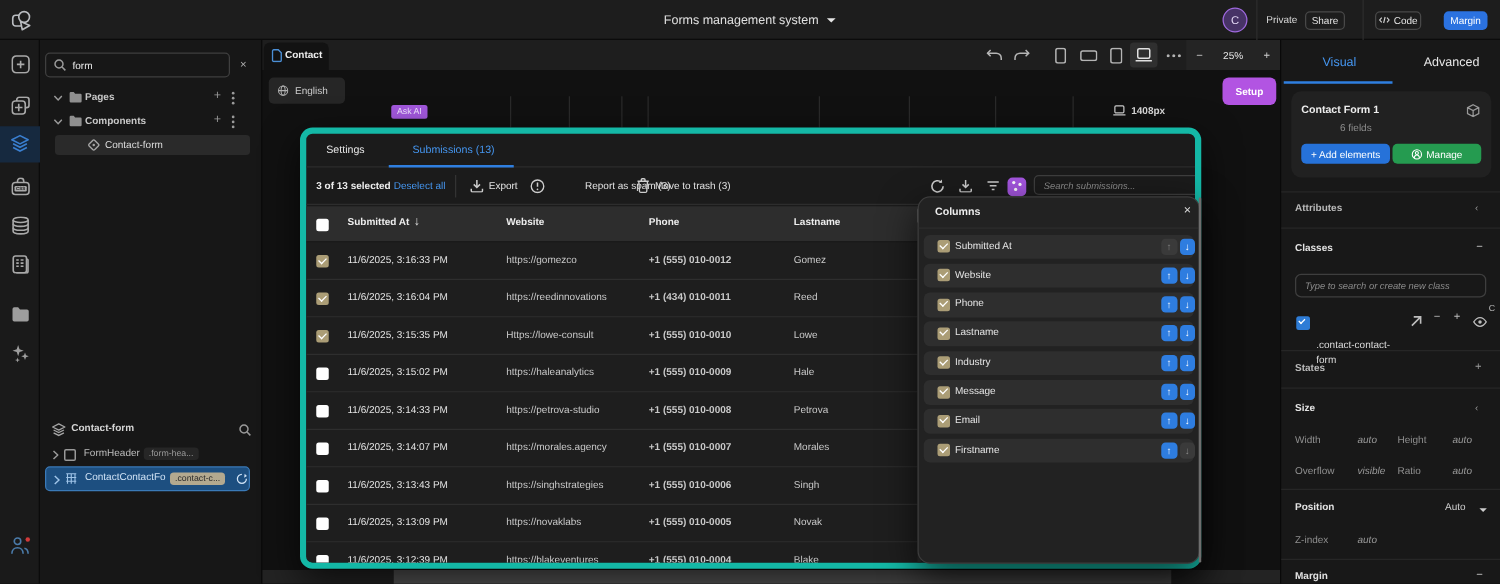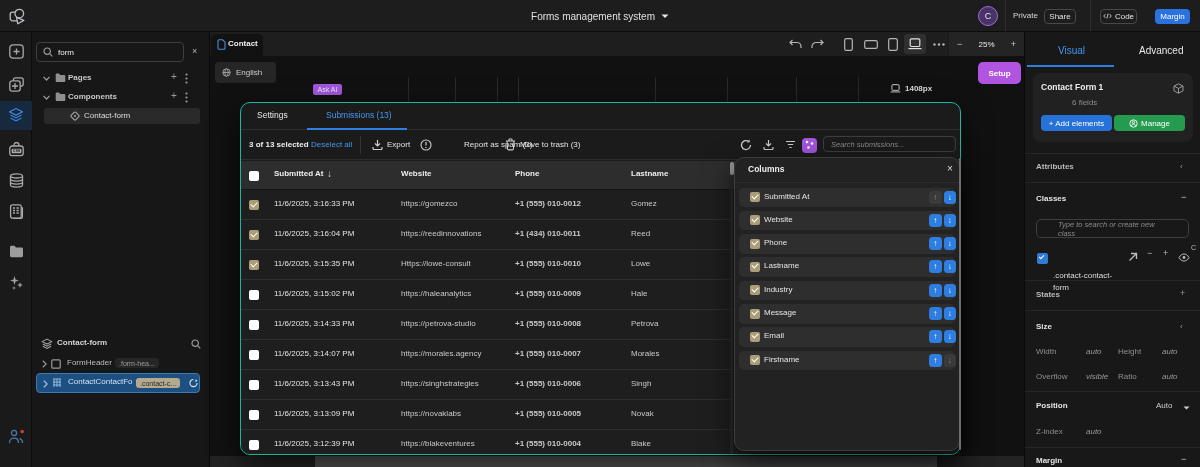--- a/index.html
+++ b/index.html
@@ -281,7 +281,7 @@
     <div class="abs" style="left:0;top:424px;width:814px;height:11px;background:#232323;"></div>
     <div class="abs" style="left:105px;top:424px;width:622px;height:11px;background:#555555;"></div>
 
-    <div class="abs" style="left:30px;top:70px;width:721px;height:353px;background:#1b1b1b;border:1px solid #14b8a6;border-radius:10px;box-shadow:0 10px 30px rgba(0,0,0,.65);overflow:hidden;" id="modal">
+    <div class="abs" style="left:30px;top:70px;width:721px;height:353px;background:#1b1b1b;border:5px solid #14b8a6;border-radius:10px;box-shadow:0 10px 30px rgba(0,0,0,.65);overflow:hidden;" id="modal">
 
       <span class="abs" style="left:16px;top:7px;color:#e8e8e8;font-size:8.5px;">Settings</span>
       <span class="abs" style="left:85px;top:7px;color:#4596f0;font-size:8.5px;">Submissions (13)</span>

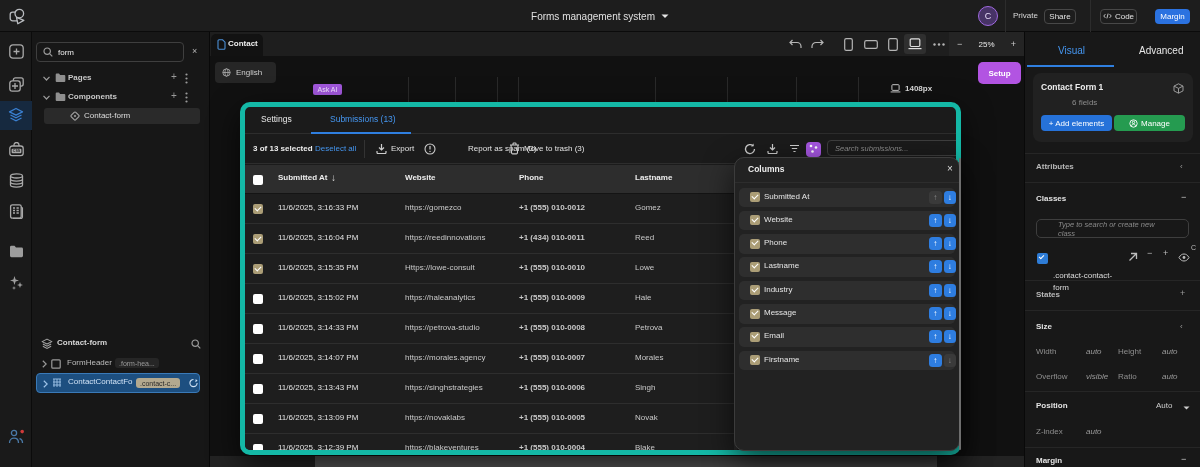--- a/index.html
+++ b/index.html
@@ -489,7 +489,7 @@
     <div class="abs" style="left:0;top:150px;width:176px;height:1px;background:#262626;"></div>
     <span class="abs" style="left:11px;top:162px;color:#e3e3e3;font-size:8px;font-weight:bold;">Classes</span>
     <span class="abs" style="left:156px;top:160px;color:#cdcdcd;font-size:9px;">−</span>
-    <div class="abs" style="left:11px;top:187px;width:153px;height:19px;border:1px solid #3e3e3e;border-radius:5px;display:flex;align-items:center;padding:0 21px;color:#8b8b8b;font-size:7.5px;font-style:italic;">Type to search or create new class</div>
+    <div class="abs" style="left:11px;top:187px;width:153px;height:19px;border:1px solid #3e3e3e;border-radius:5px;display:flex;align-items:center;padding:0 7px;color:#8b8b8b;font-size:7.5px;font-style:italic;">Type to search or create new class</div>
     <div class="abs" style="left:12px;top:221px;width:11px;height:11px;background:#2e7cd6;border-radius:2px;">
         <div style="position:absolute;left:2.4px;top:2px;width:5px;height:3px;border-left:1.6px solid #fff;border-bottom:1.6px solid #fff;transform:rotate(-45deg);"></div>
       </div>

